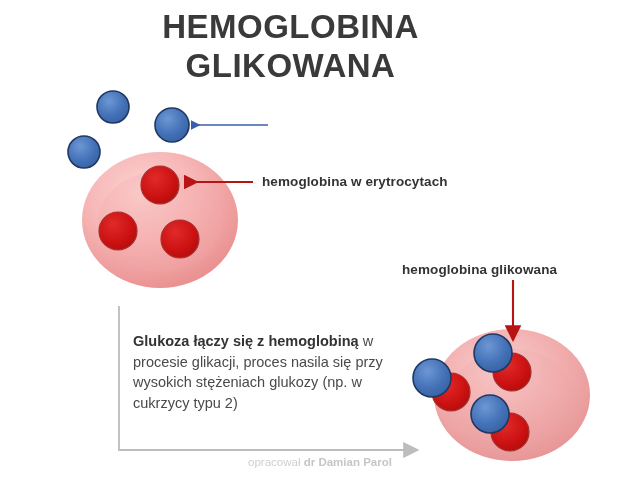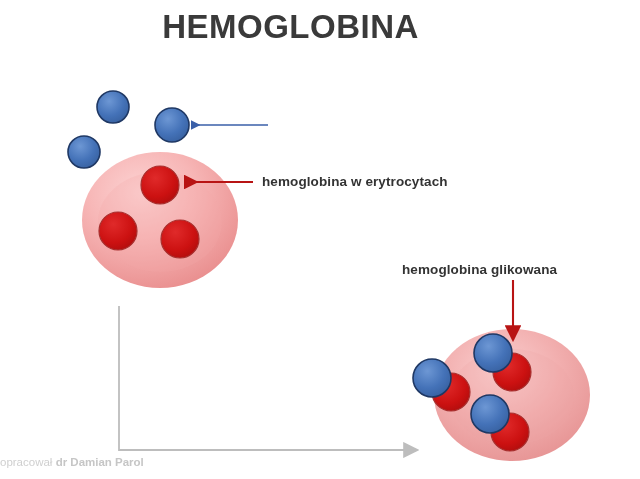--- a/index.html
+++ b/index.html
@@ -85,6 +85,7 @@
 
   <div class="title">
     <span>HEMOGLOBINA</span>
+    <span class="line2">GLIKOWANA</span>
   </div>
 
   <svg id="art" viewBox="0 0 640 479" xmlns="http://www.w3.org/2000/svg">

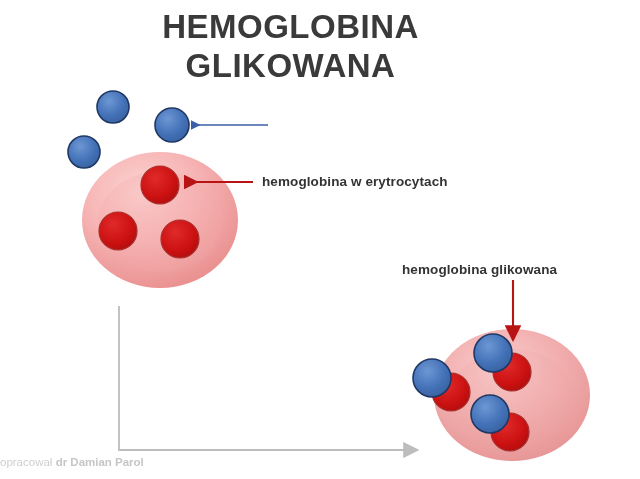--- a/index.html
+++ b/index.html
@@ -171,6 +171,9 @@
 
   <div class="callout" id="label-hemoglobina">hemoglobina w erytrocytach</div>
 
+  <div class="bodytext">
+    <b>Glukoza łączy się z hemoglobiną</b><span> w procesie glikacji, proces nasila się przy wysokich stężeniach glukozy (np. w cukrzycy typu 2)</span>
+  </div>
 
   <div class="credit">
     <span>opracował </span><b>dr Damian Parol</b>

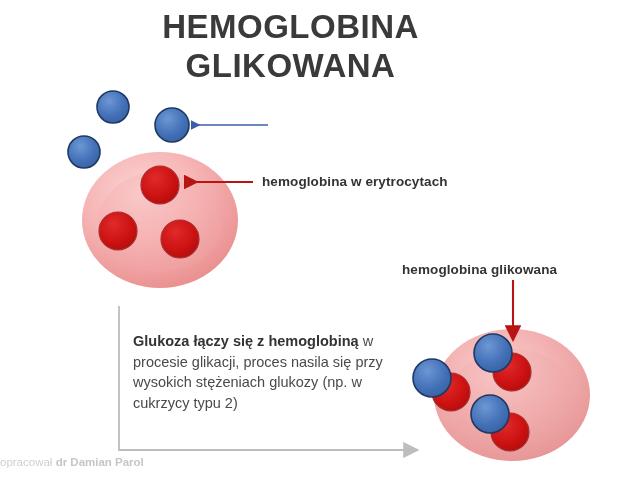--- a/index.html
+++ b/index.html
@@ -73,6 +73,7 @@
     left: 0;
     top: 456px;
     width: 640px;
+    text-align: center;
     font-size: 11.5px;
     color: #cfcfcf;
   }

